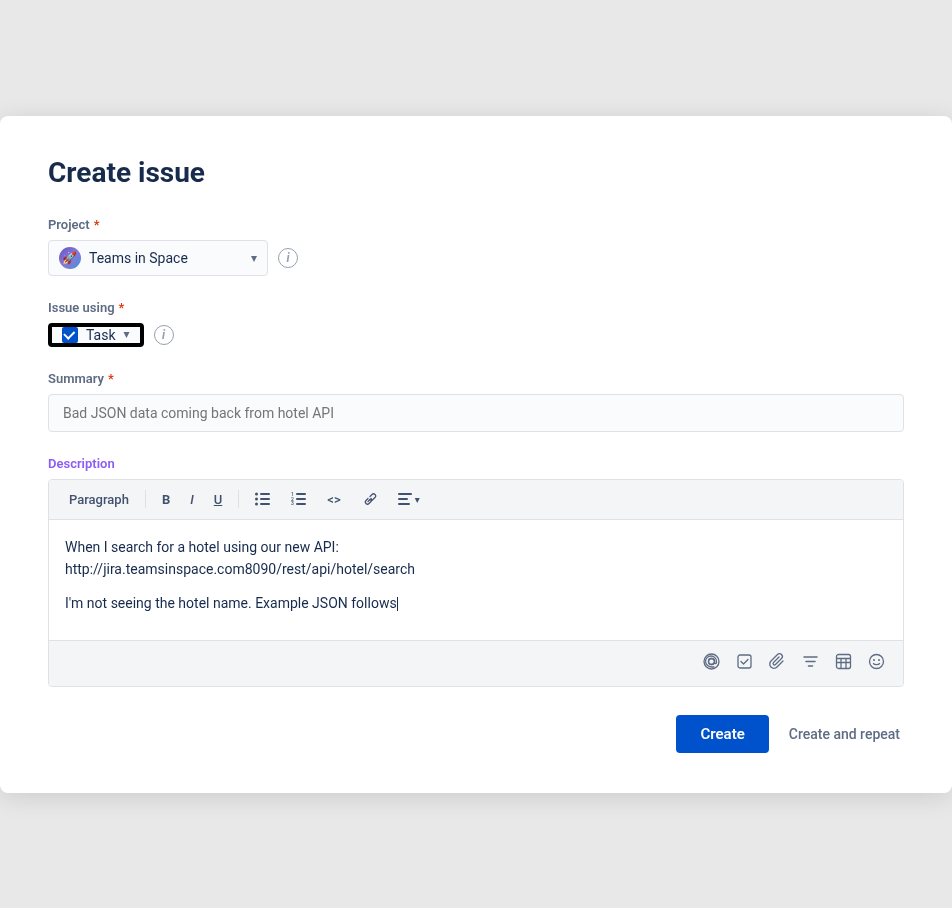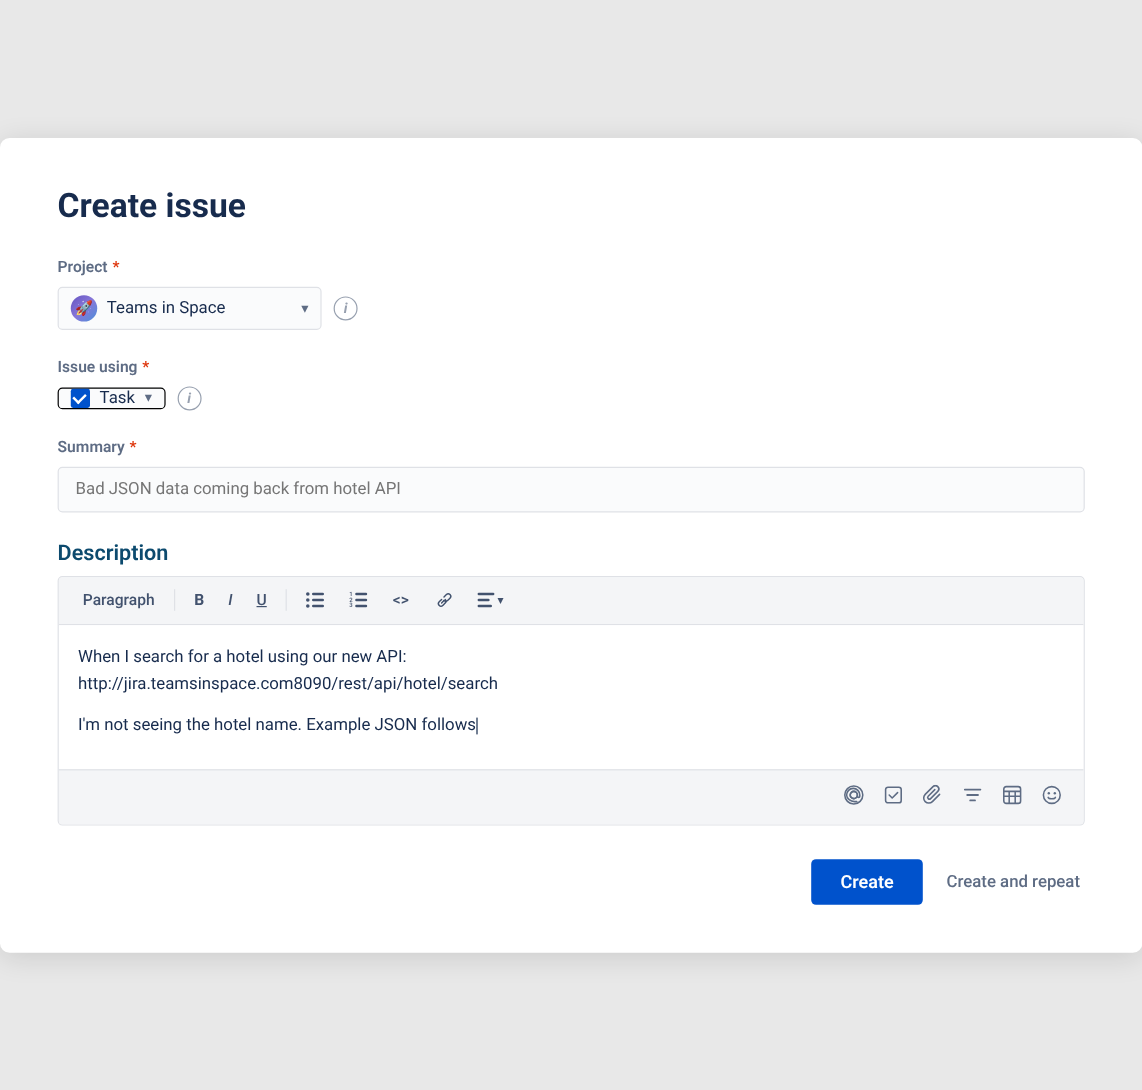--- a/index.html
+++ b/index.html
@@ -96,7 +96,7 @@
       display: flex;
       align-items: flex-start;
       gap: 8px;
-      border: 1px solid #000000;
+      border: 4px solid #000000;
       border-radius: 4px;
       padding: 0 10px;
       background: #fafbfc;

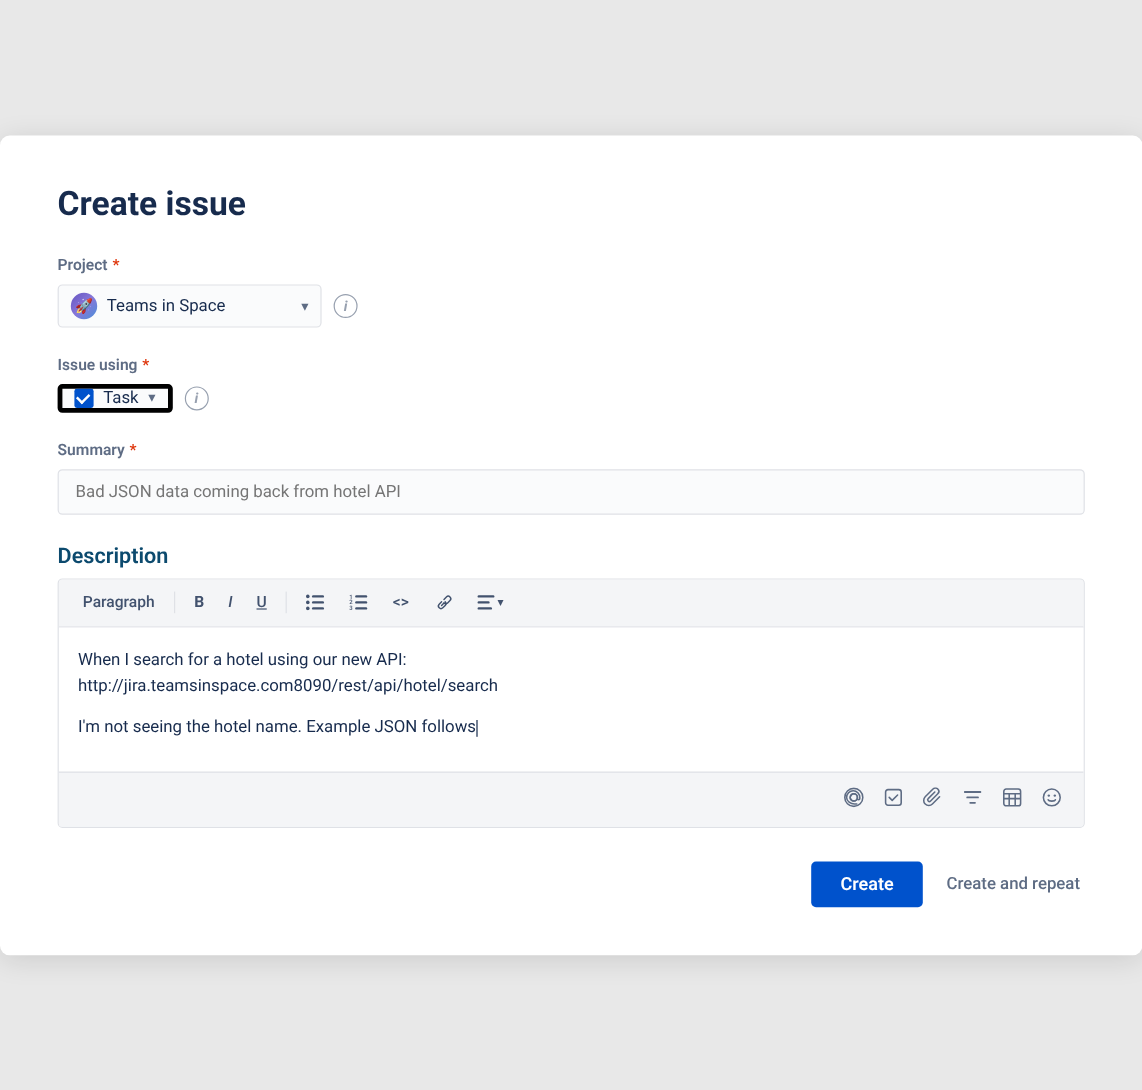--- a/index.html
+++ b/index.html
@@ -137,9 +137,9 @@
       font-family: inherit;
     }
     .description-label {
-      font-size: 18px;
+      font-size: 13px;
       font-weight: 600;
-      color: #0c4a6e;
+      color: #8b5cf6;
       margin-bottom: 8px;
     }
     .editor-container {

